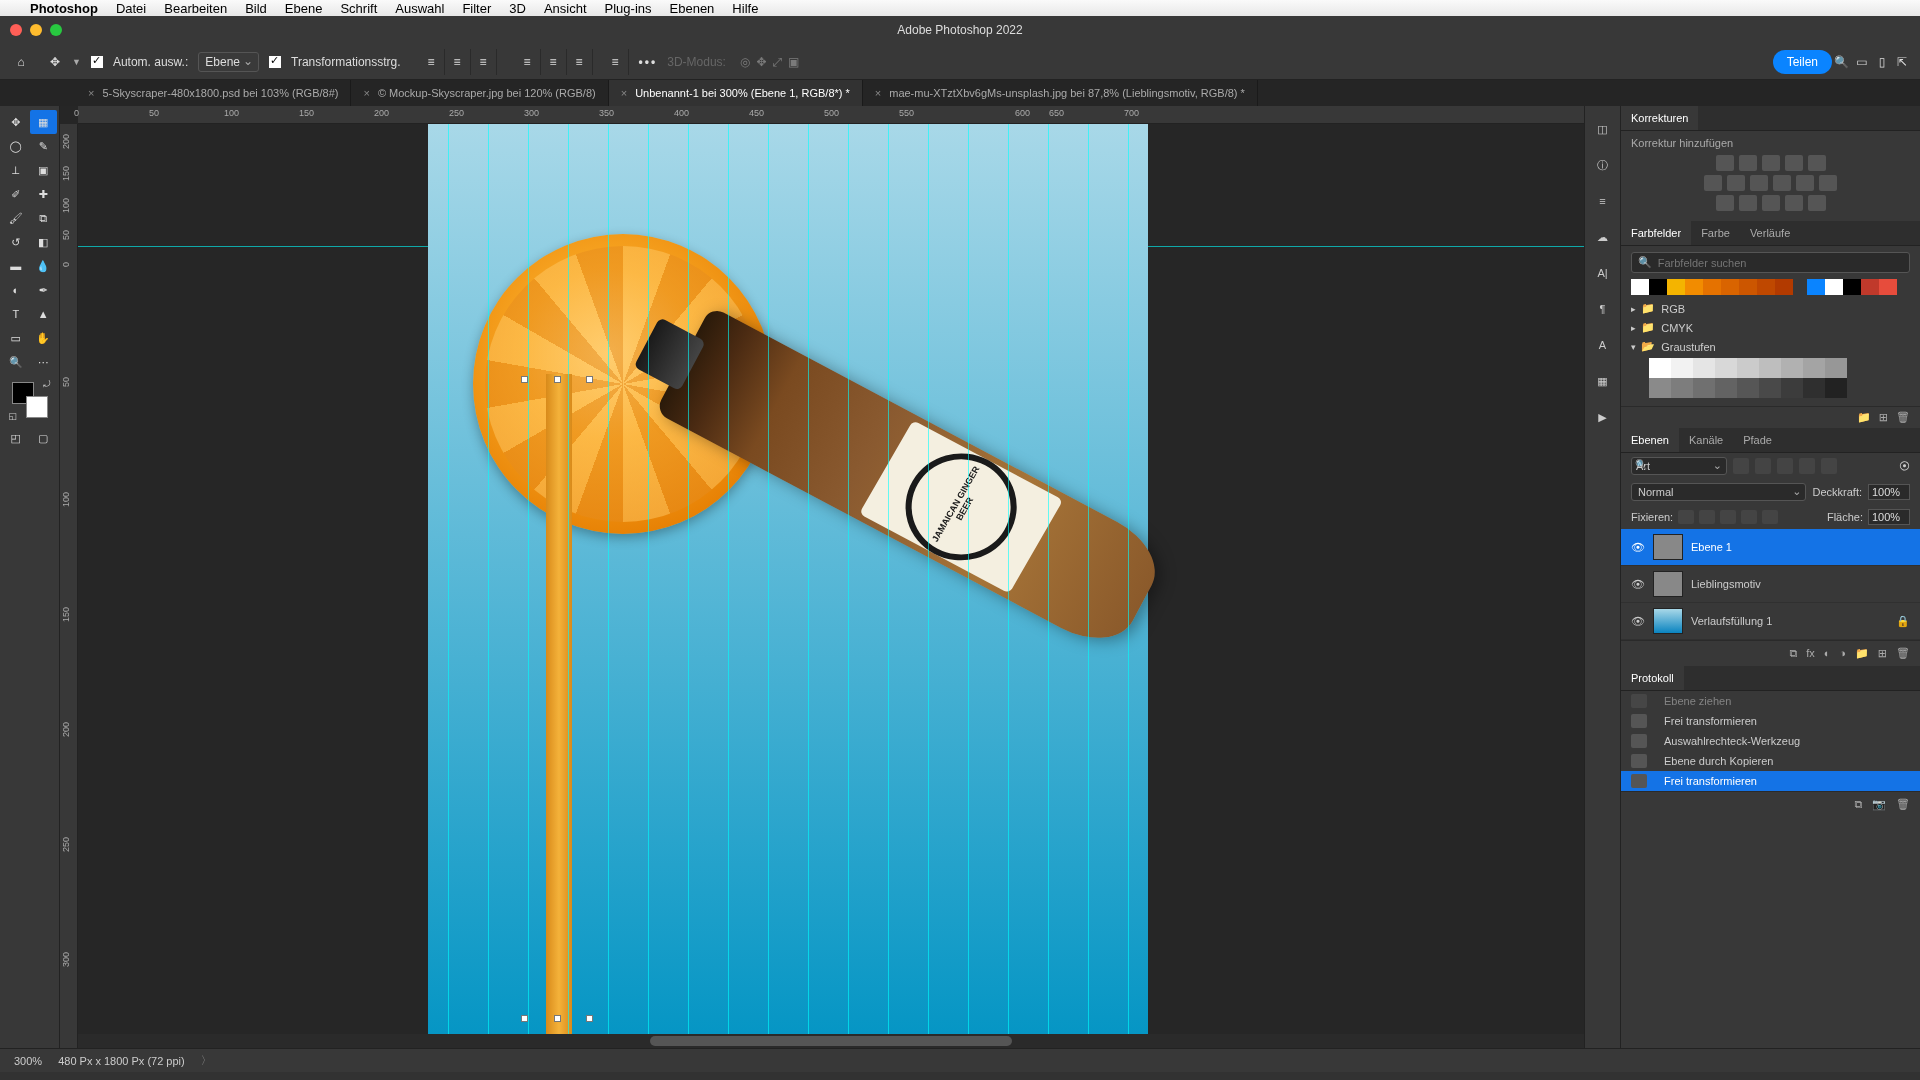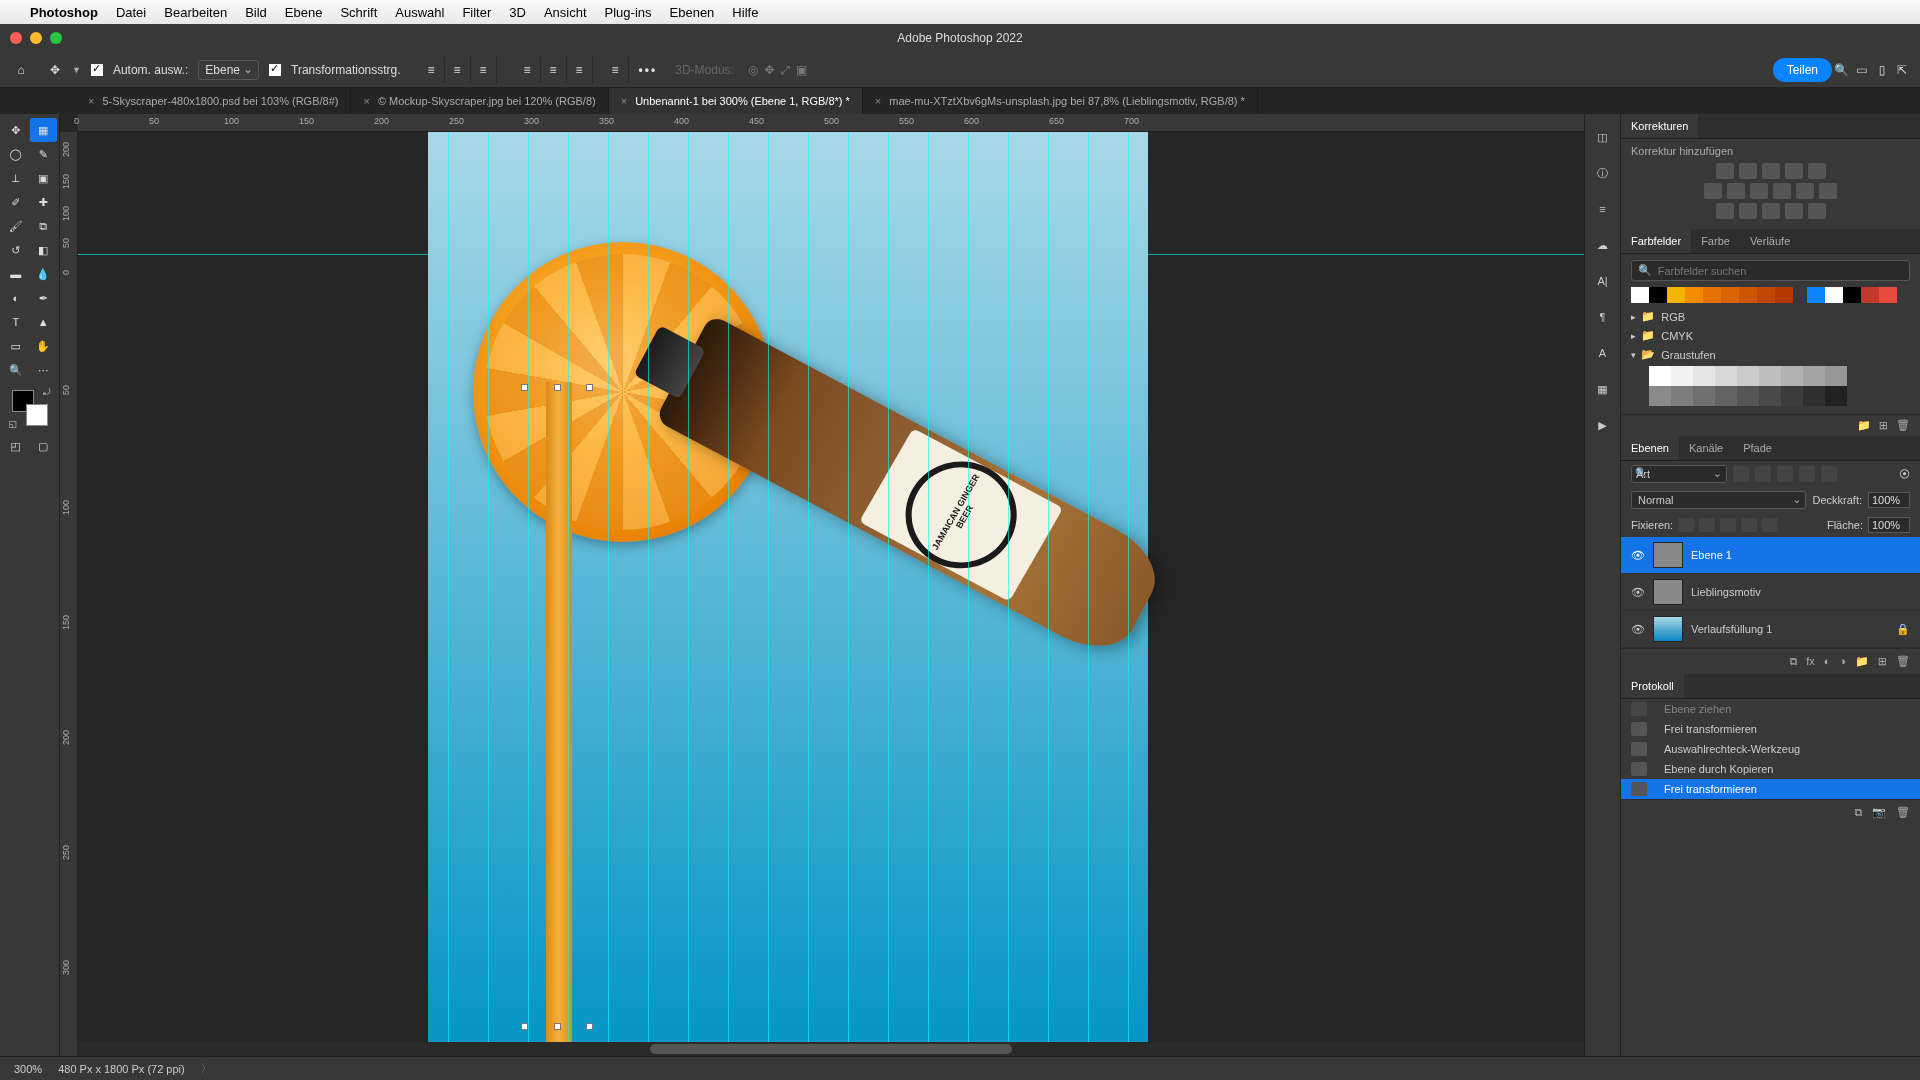--- a/index.html
+++ b/index.html
@@ -6,7 +6,7 @@
 body { background: #323232; color: #ccc; font-size: 11px; overflow: hidden; width: 1920px; height: 1080px; }
 
 
-.mac-menu { height: 24px; background: linear-gradient(#fafafa,#e8e8e8); display: flex; align-items: center; padding: 0 12px; gap: 18px; color: #000; font-size: 13px; }
+.mac-menu { height: 16px; background: linear-gradient(#fafafa,#e8e8e8); display: flex; align-items: center; padding: 0 12px; gap: 18px; color: #000; font-size: 13px; }
 .mac-menu .apple { font-size: 15px; }
 .mac-menu .app { font-weight: 600; }
 

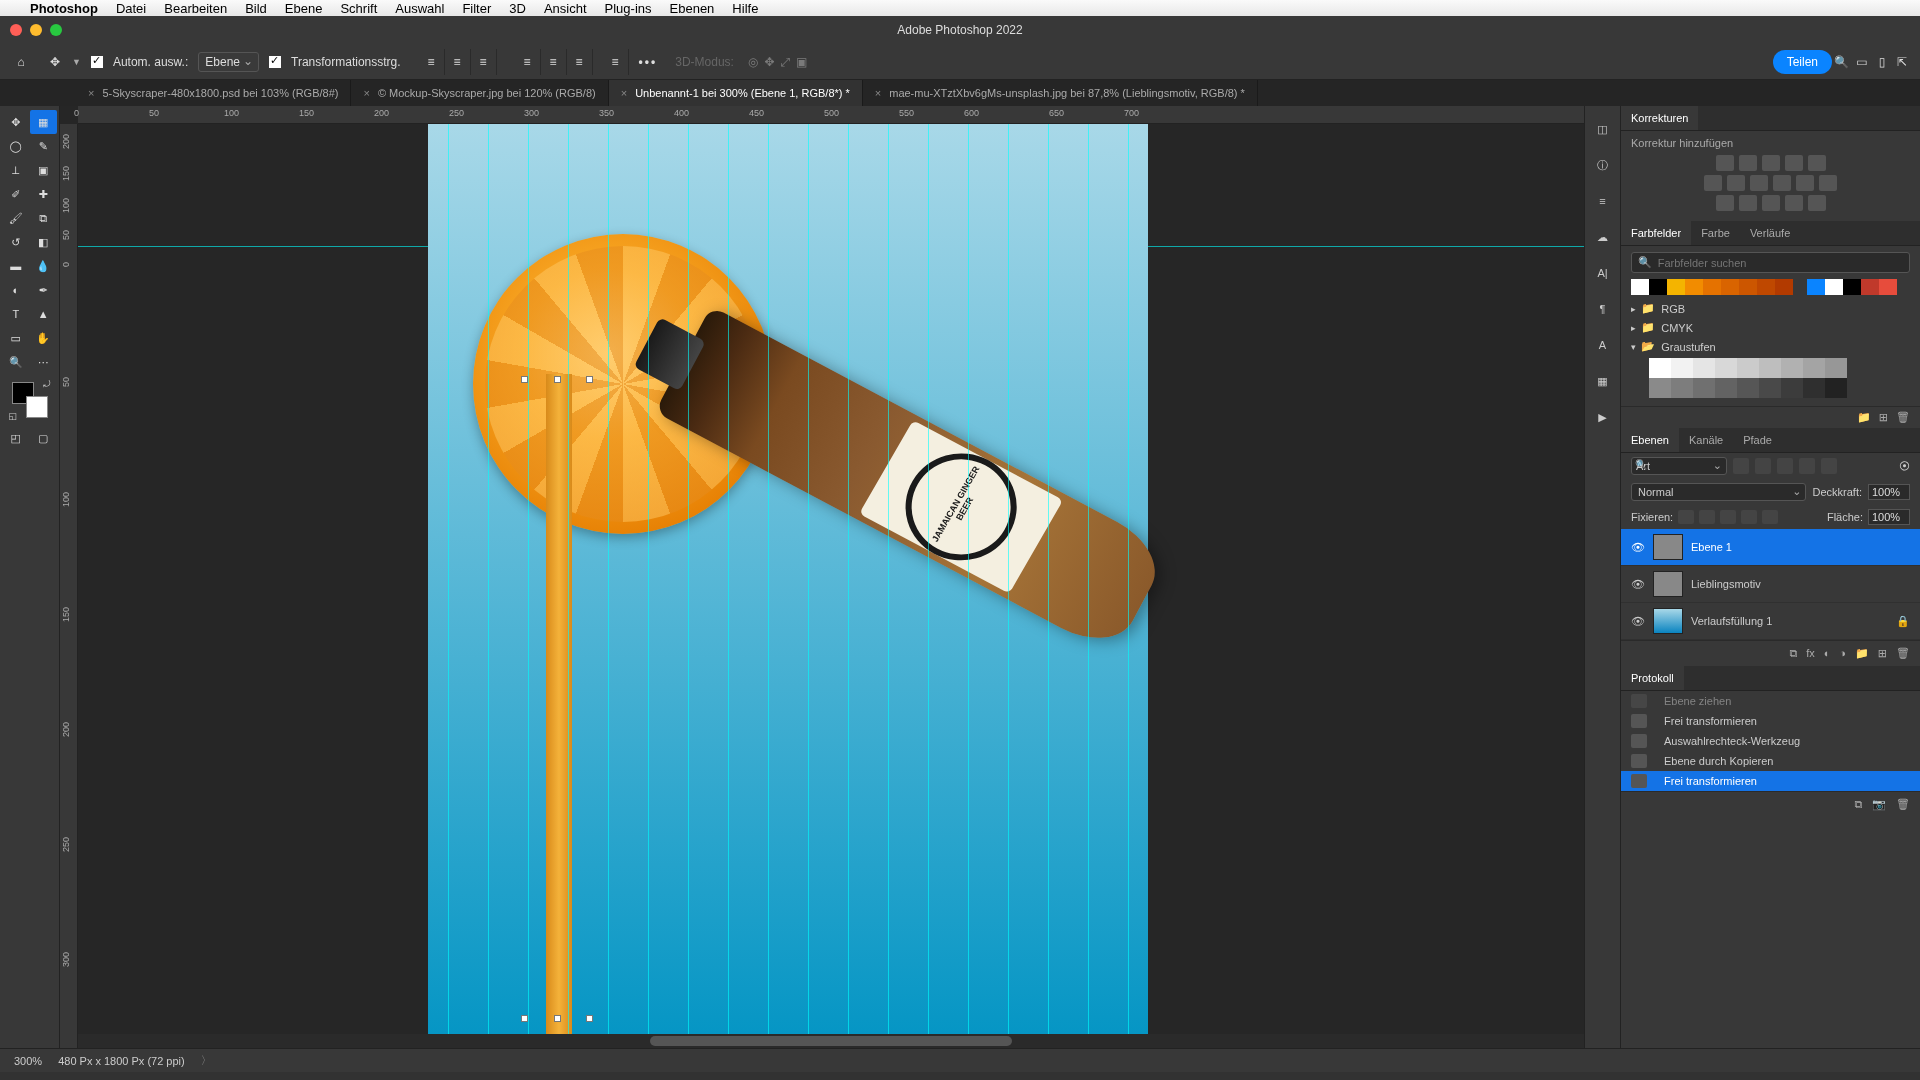--- a/index.html
+++ b/index.html
@@ -29,7 +29,7 @@
 .align-group { display:flex; gap:0; margin-left:8px; }
 .align-btn { width:26px;height:26px;display:flex;align-items:center;justify-content:center;border-right:1px solid #2a2a2a; }
 .more3 { letter-spacing:2px; font-weight:bold; }
-.mode3d { color:#666; margin-left:8px; }
+.mode3d { color:#666; }
 .mode3d-icons { display:flex; gap:6px; margin-left:4px; opacity:.4; }
 .options-right { margin-left:auto; display:flex; align-items:center; gap:0; }
 .share-btn { background:#0a84ff; color:#fff; padding:5px 14px; border-radius:14px; font-size:12px; }

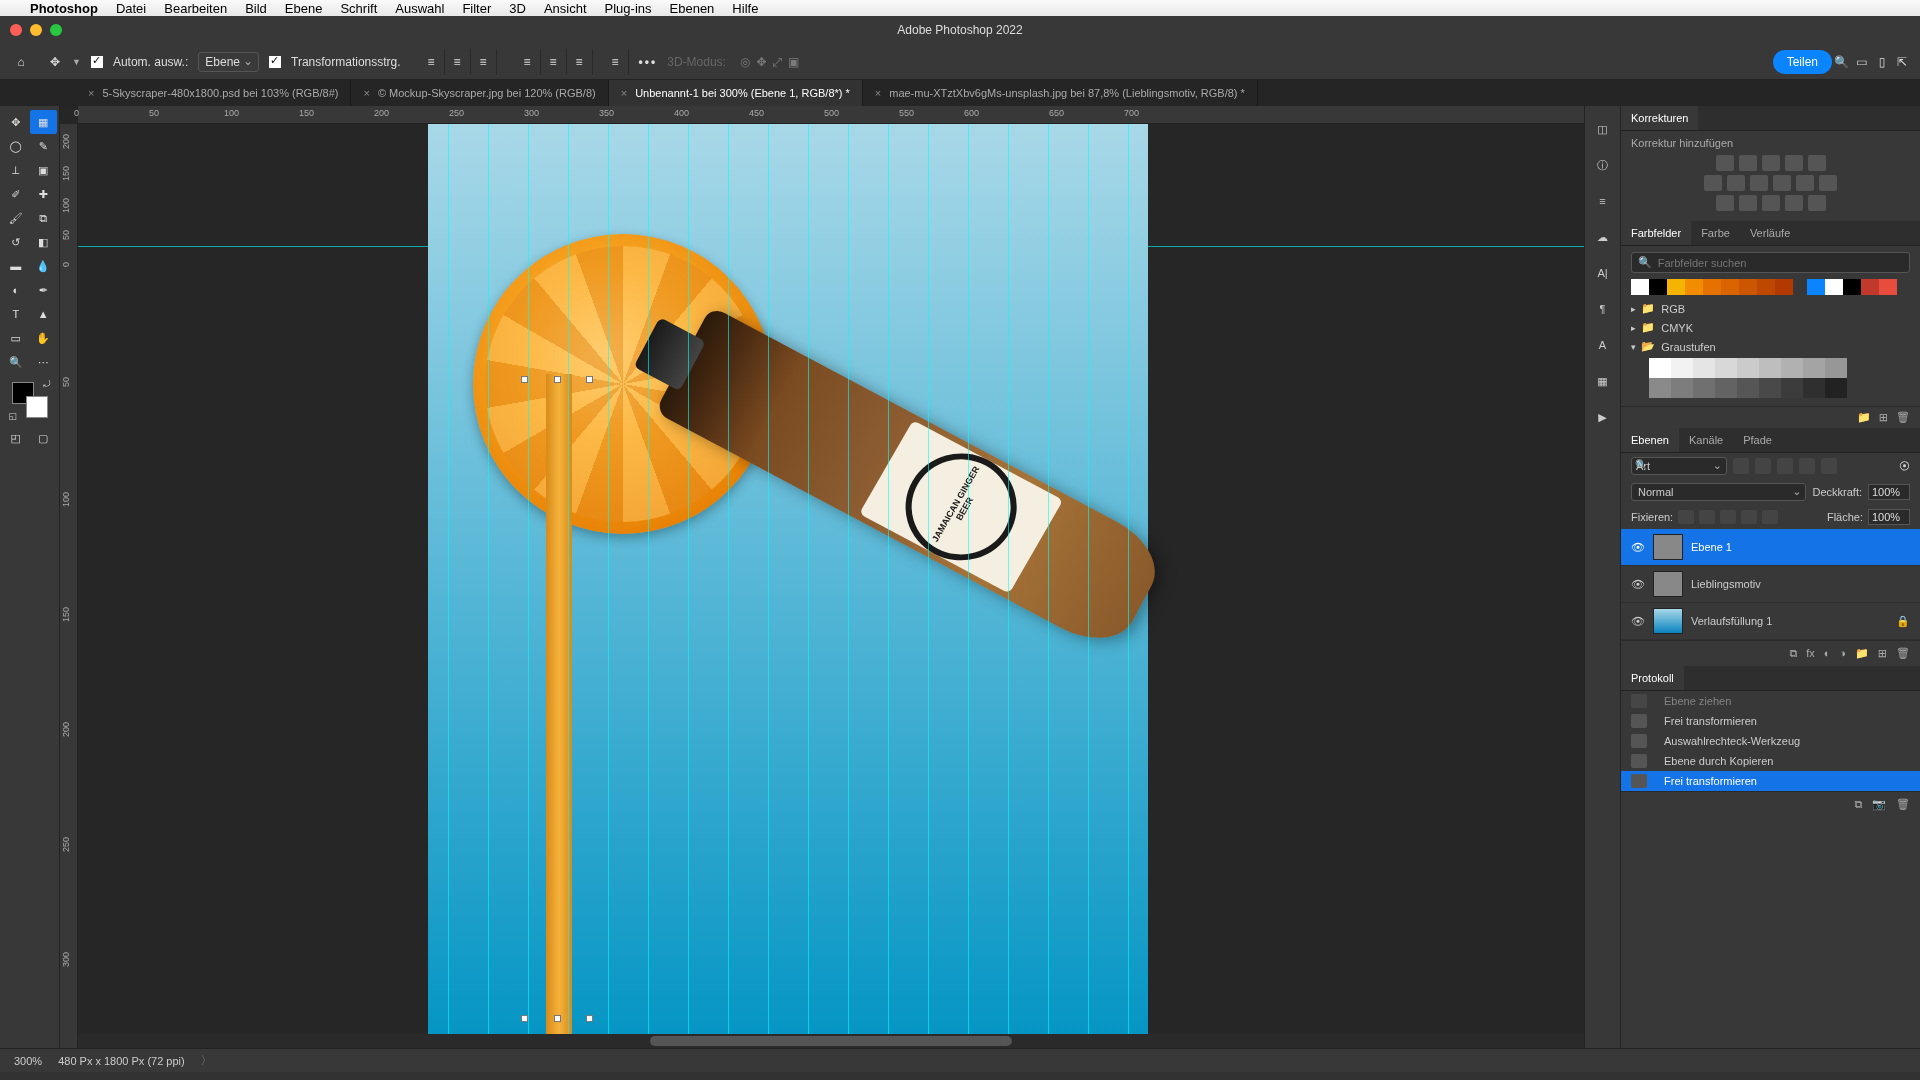--- a/index.html
+++ b/index.html
@@ -281,7 +281,7 @@
         <span class="tick" style="left: 671px;">450</span>
         <span class="tick" style="left: 746px;">500</span>
         <span class="tick" style="left: 821px;">550</span>
-        <span class="tick" style="left: 886px;">600</span>
+        <span class="tick" style="left: 937px;">600</span>
         <span class="tick" style="left: 971px;">650</span>
         <span class="tick" style="left: 1046px;">700</span>
       </div>

